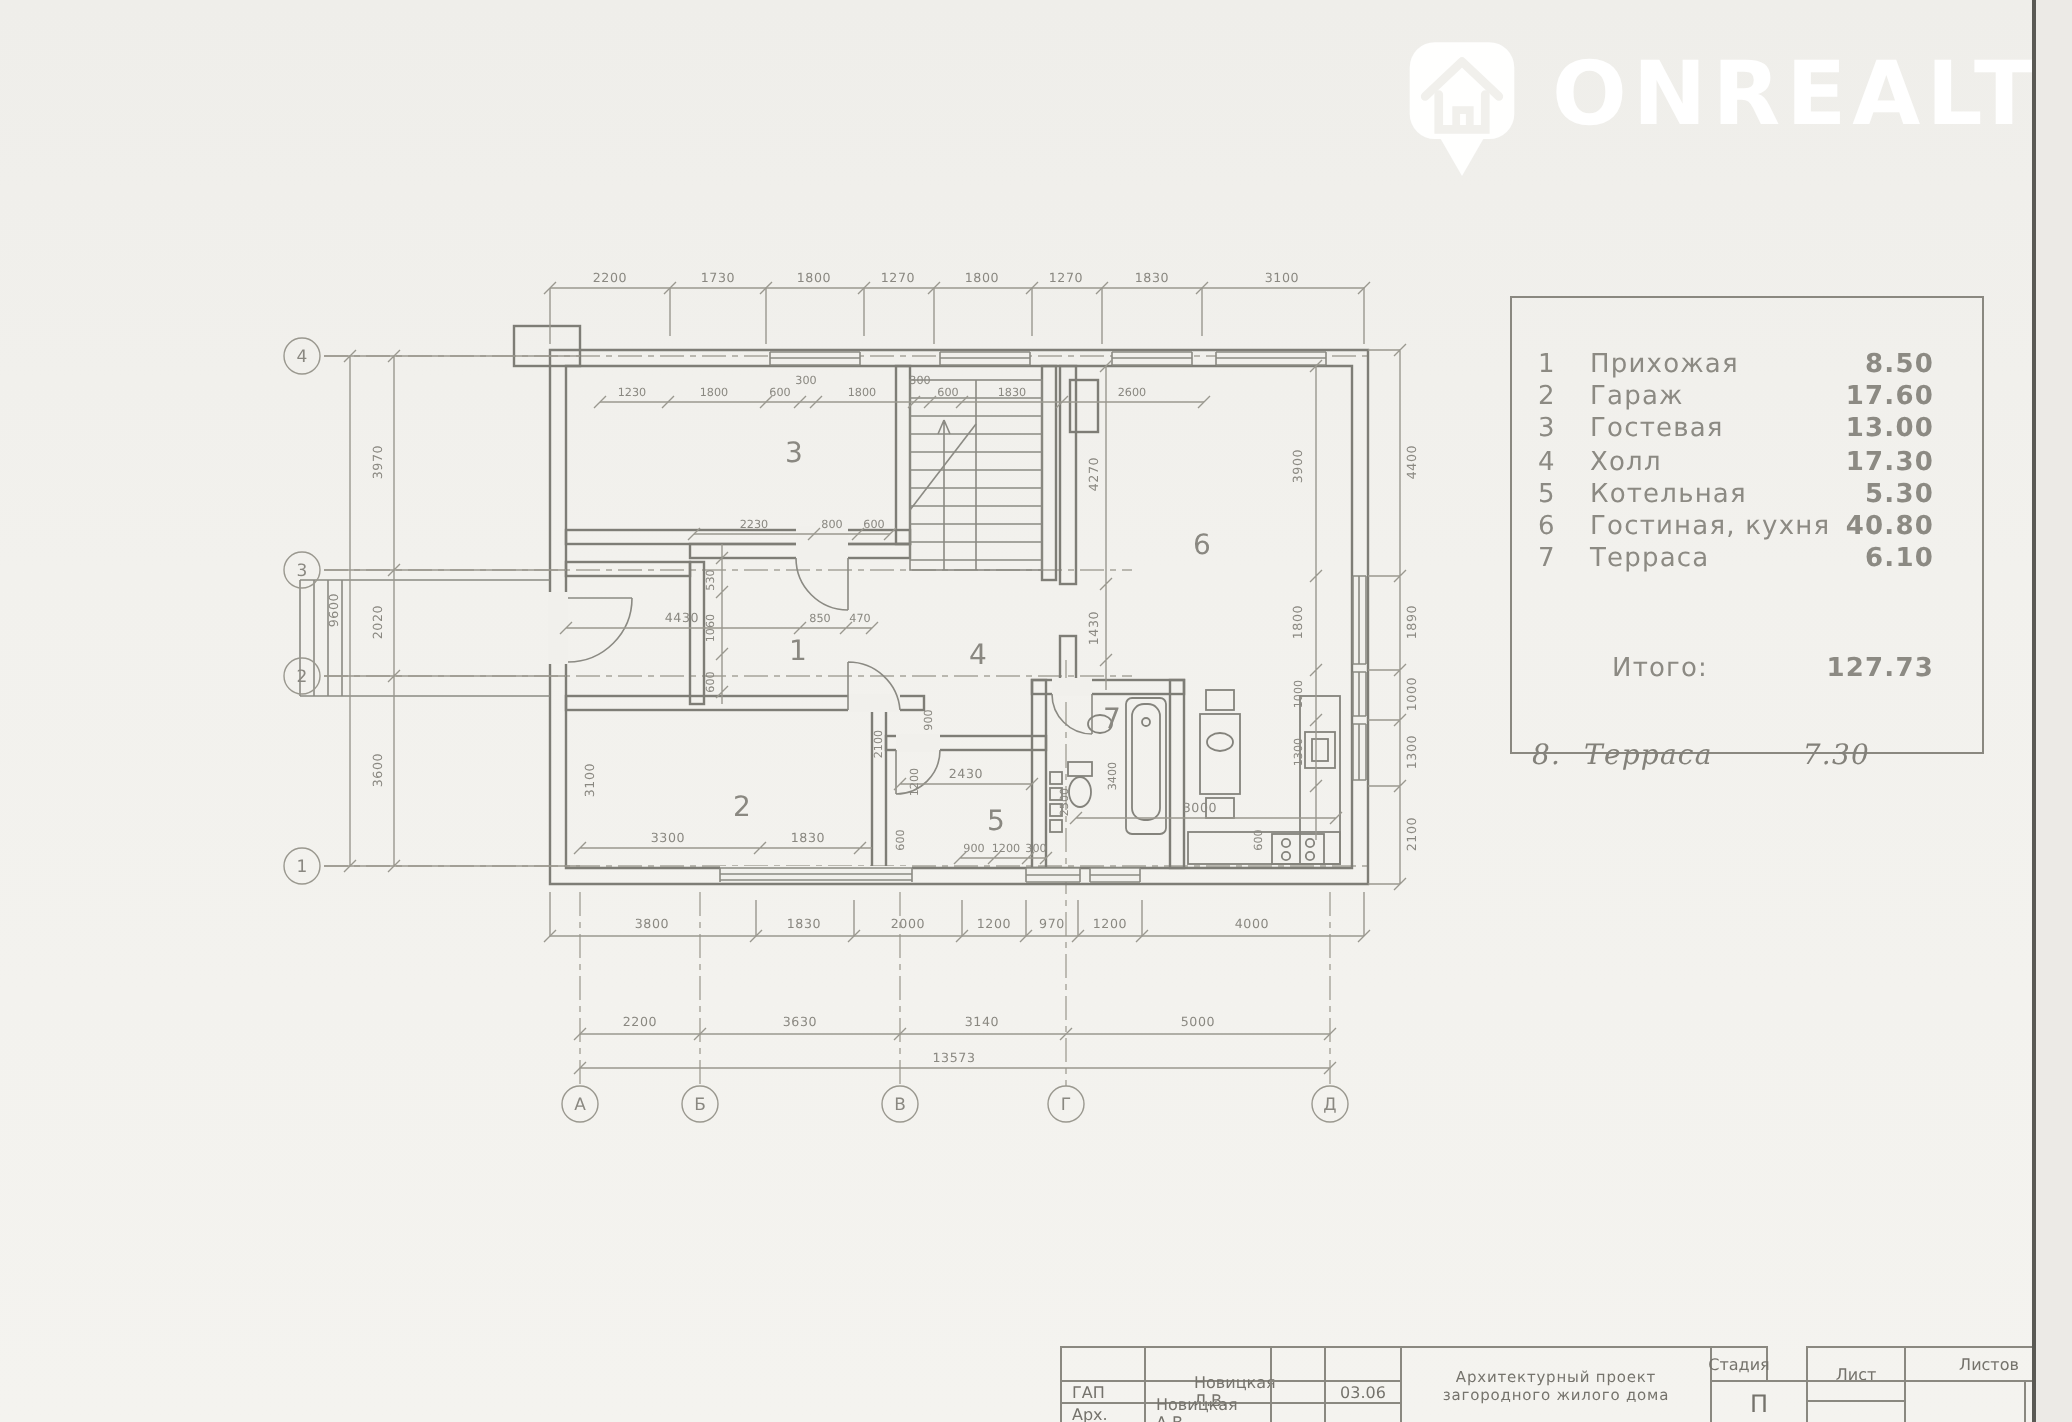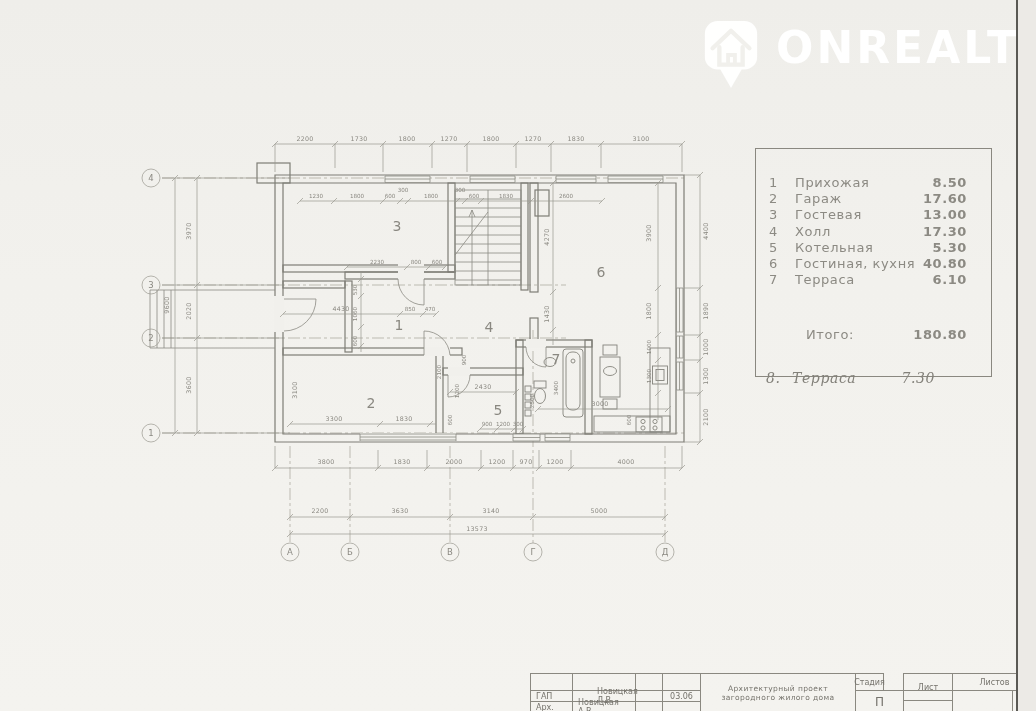--- a/index.html
+++ b/index.html
@@ -115,7 +115,7 @@
   </div>
   <div class="lg-total">
     <span class="lg-name">Итого:</span>
-    <span class="lg-area">180.80</span>
+    <span class="lg-area">127.73</span>
   </div>
   <div class="lg-terrace">
     <span class="t-num">8.</span>

